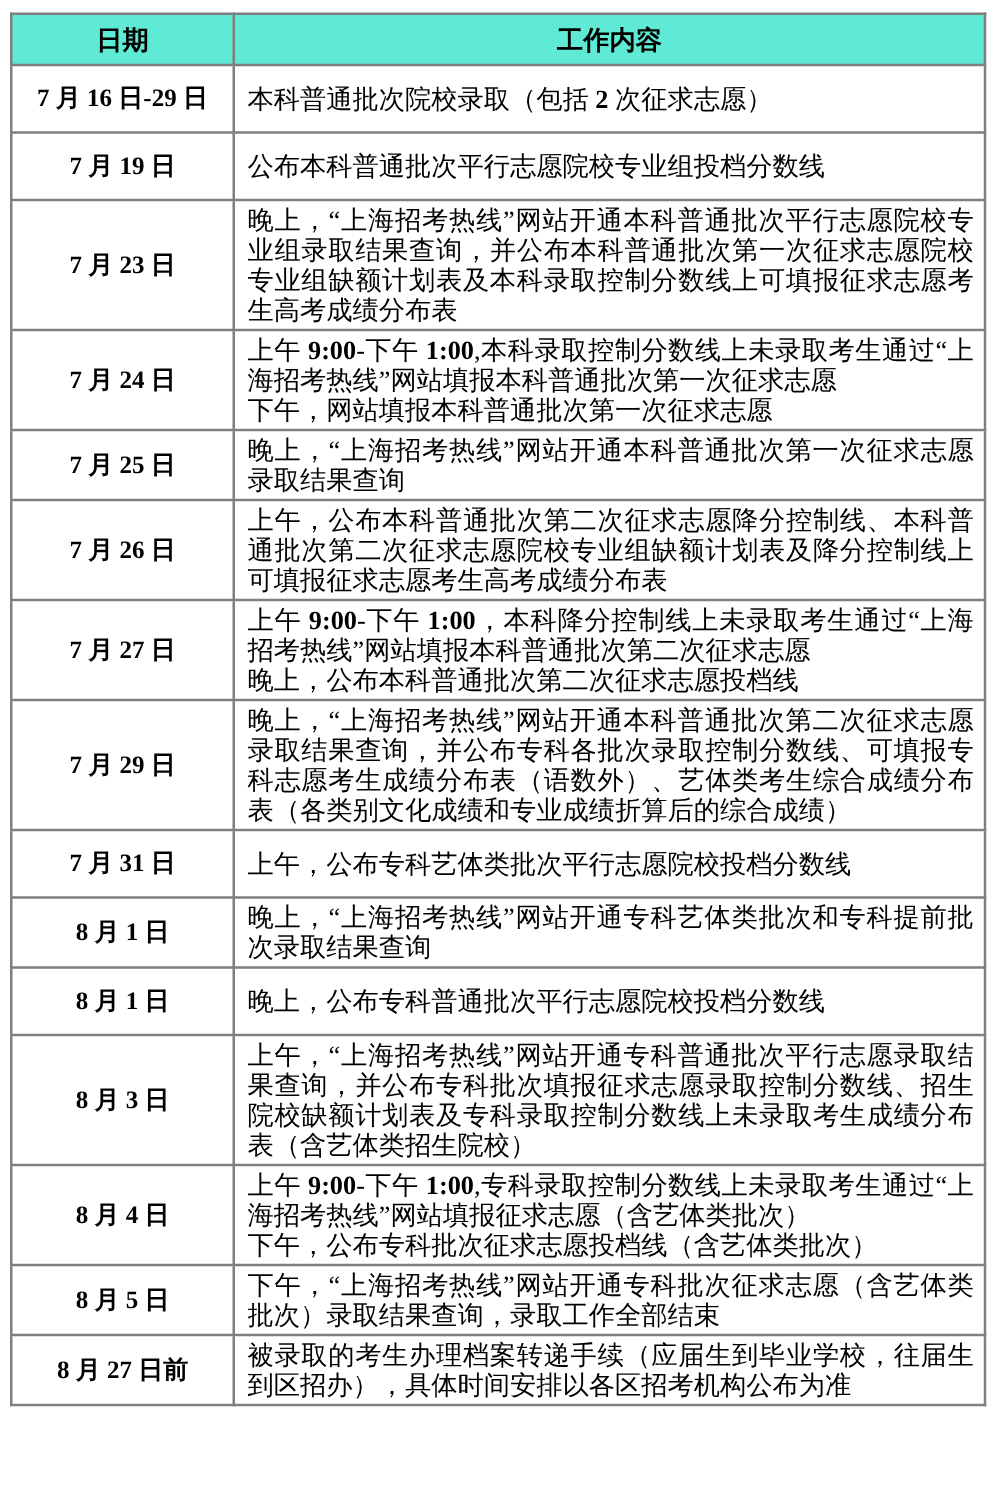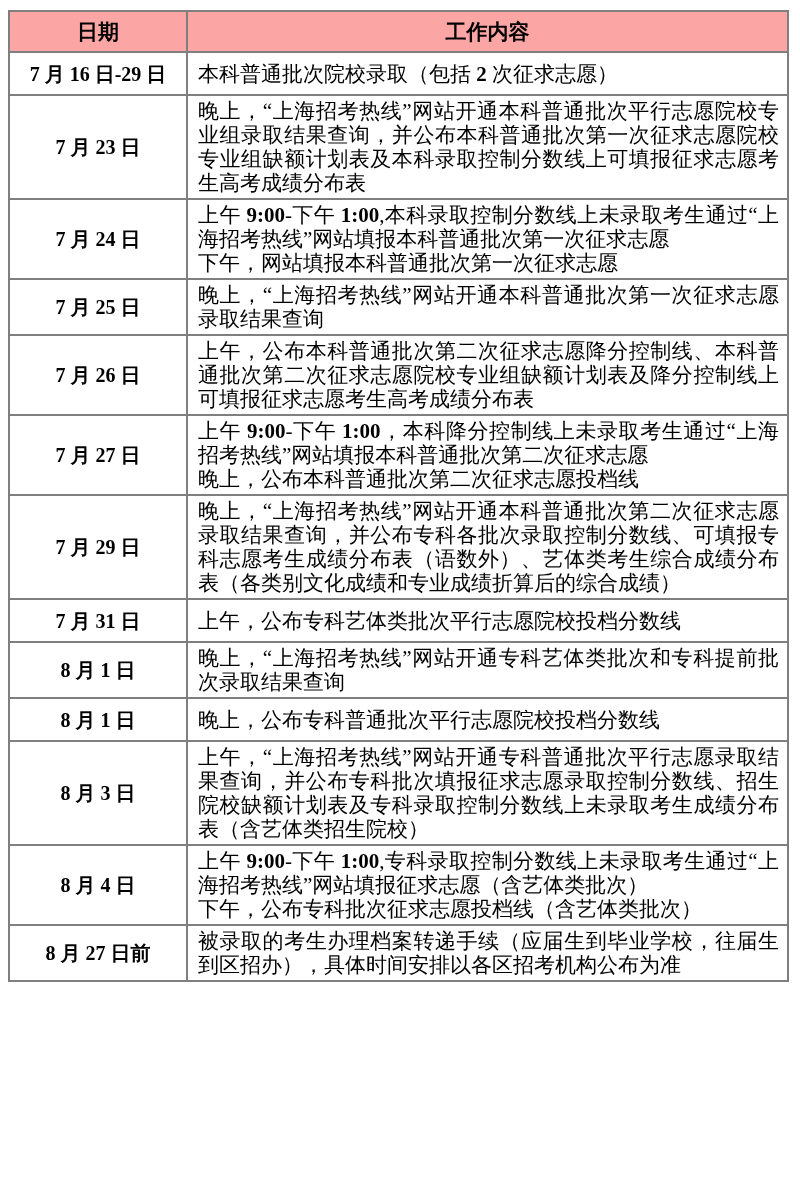--- a/index.html
+++ b/index.html
@@ -20,7 +20,7 @@
   }
   col.date-col { width: 178px; }
   th.header-cell {
-    background: #fca5a5;
+    background: #5eead4;
     height: 41px;
     font-size: 21px;
     font-weight: bold;

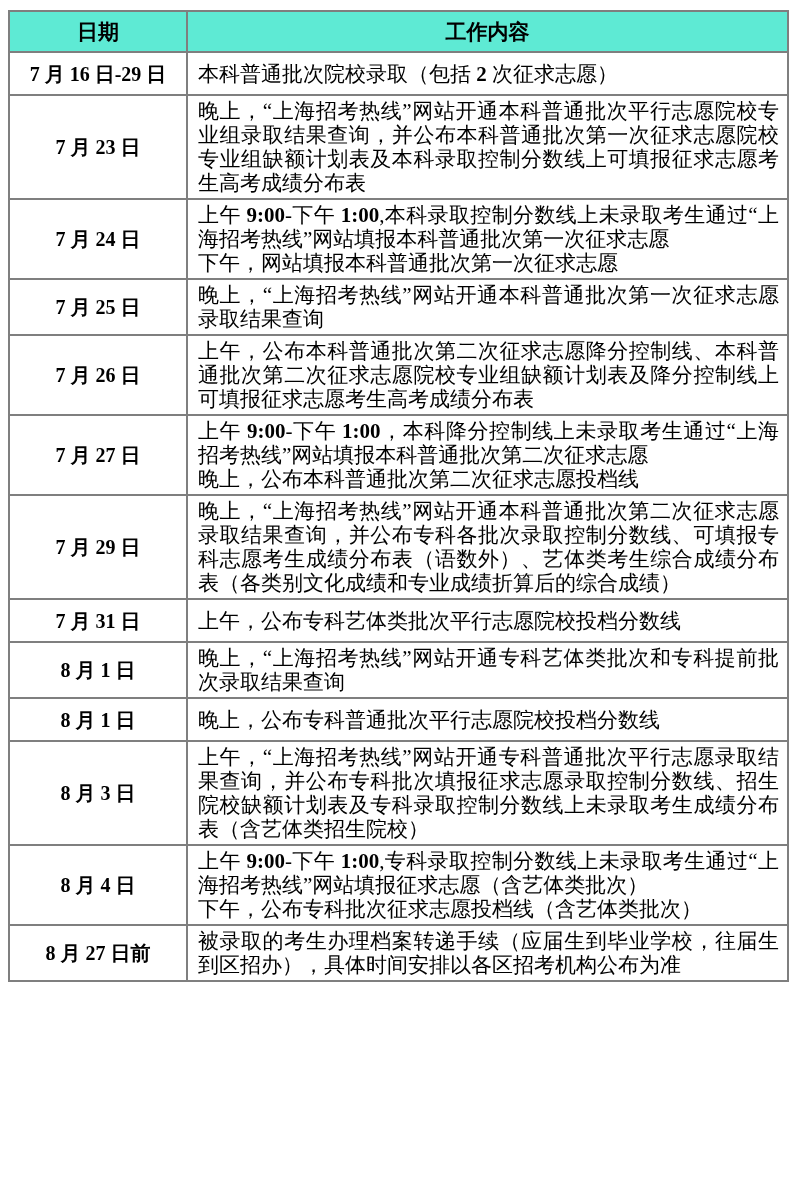--- a/index.html
+++ b/index.html
@@ -33,7 +33,7 @@
     vertical-align: middle;
     font-weight: bold;
     font-size: 20px;
-    padding: 3px 4px;
+    padding: 14px 4px;
     line-height: 24px;
   }
   td.content-cell {

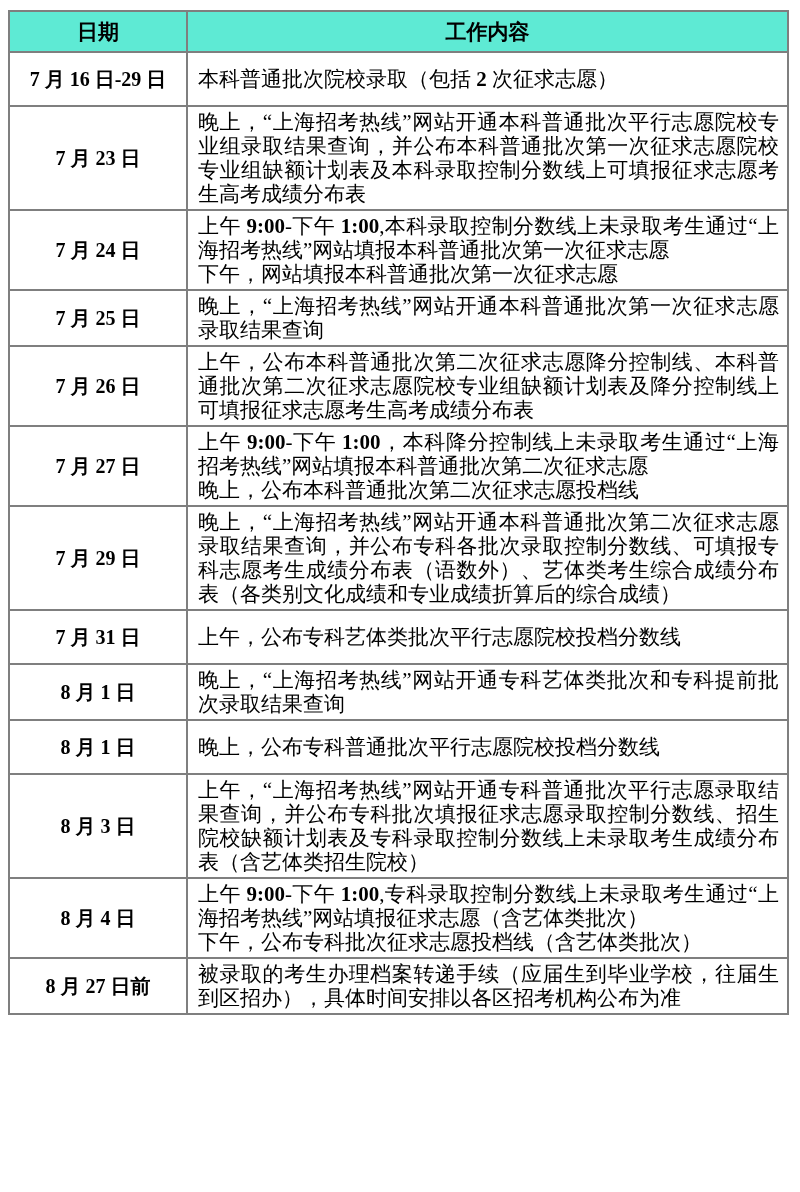--- a/index.html
+++ b/index.html
@@ -66,6 +66,12 @@
           <td class="date-cell">7 月 16 日-29 日</td>
           <td class="content-cell">
             <div class="content-line">本科普通批次院校录取（包括 <b>2</b> 次征求志愿）</div>
+          </td>
+        </tr>
+        <tr class="data-row">
+          <td class="date-cell">7 月 19 日</td>
+          <td class="content-cell">
+            <div class="content-line">公布本科普通批次平行志愿院校专业组投档分数线</div>
           </td>
         </tr>
         <tr class="data-row">

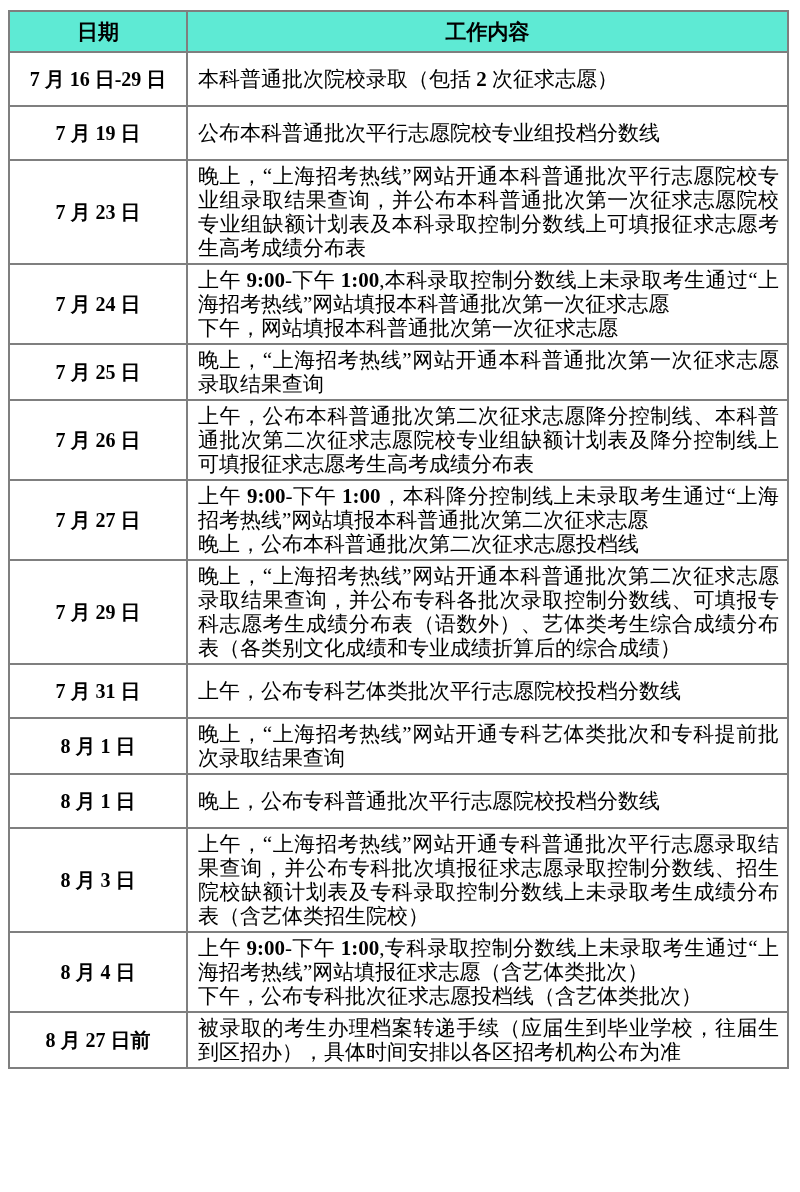--- a/index.html
+++ b/index.html
@@ -144,6 +144,12 @@
           </td>
         </tr>
         <tr class="data-row">
+          <td class="date-cell">8 月 5 日</td>
+          <td class="content-cell">
+            <div class="content-line">下午，“上海招考热线”网站开通专科批次征求志愿（含艺体类批次）录取结果查询，录取工作全部结束</div>
+          </td>
+        </tr>
+        <tr class="data-row">
           <td class="date-cell">8 月 27 日前</td>
           <td class="content-cell">
             <div class="content-line">被录取的考生办理档案转递手续（应届生到毕业学校，往届生到区招办），具体时间安排以各区招考机构公布为准</div>

